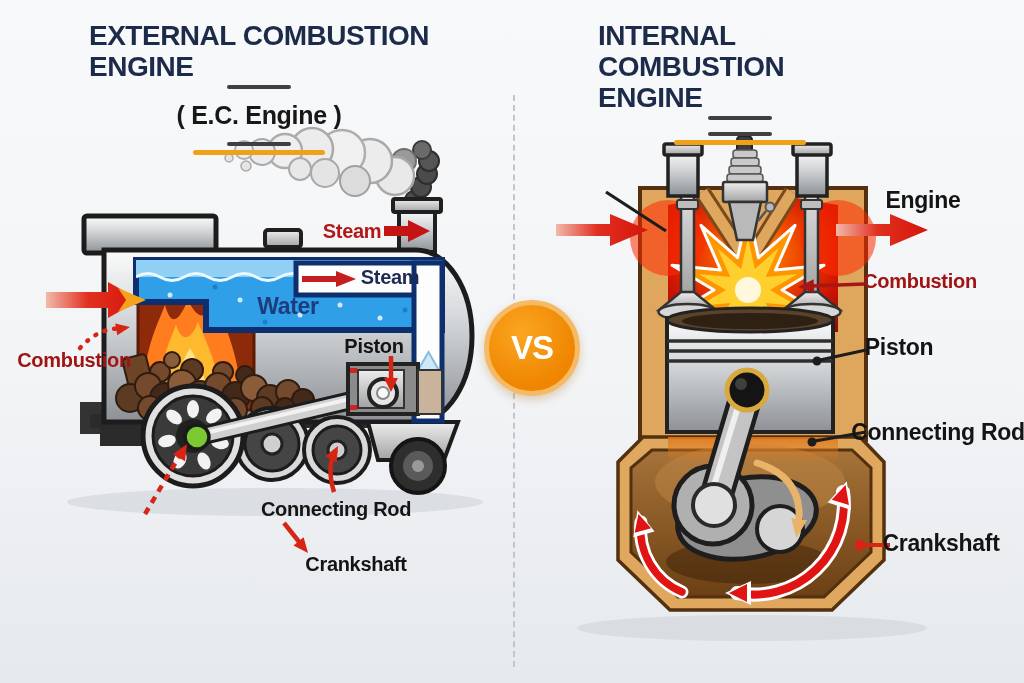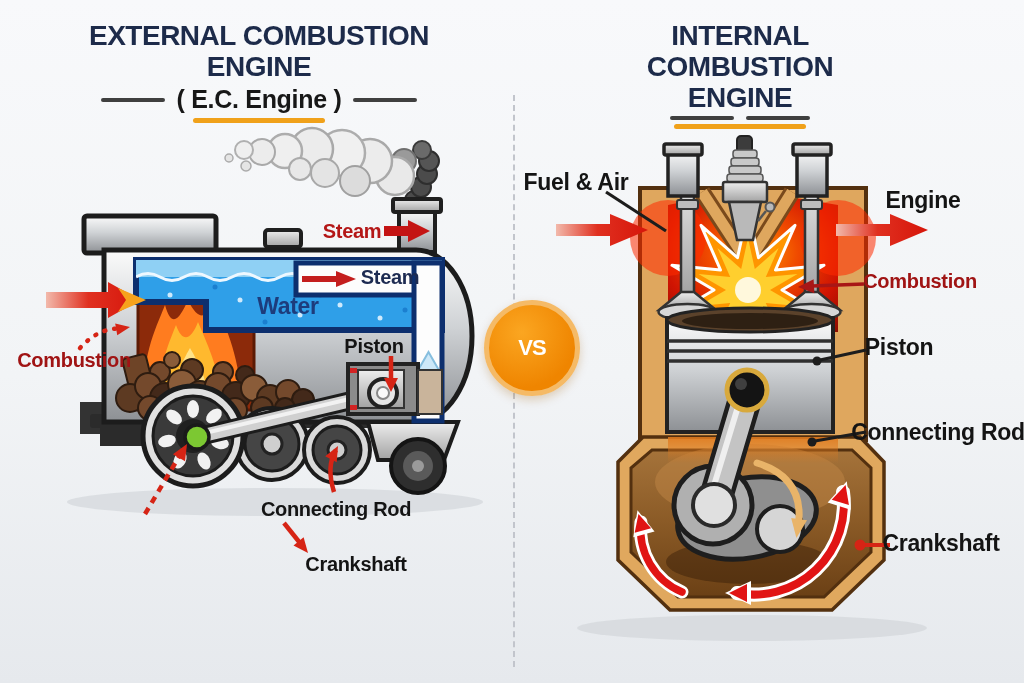--- a/index.html
+++ b/index.html
@@ -13,7 +13,7 @@
     position:absolute;left:513px;top:95px;height:572px;width:0;
     border-left:2px dashed #c2c5cc;
   }
-  .title-block{position:absolute;top:20px;transform:translateX(-50%);text-align:center;}
+  .title-block{position:absolute;top:20px;transform:translateX(-50%);text-align:left;}
   .t1{font-size:28px;line-height:31px;font-weight:700;letter-spacing:-.5px;color:#1d2b4a;}
   .subtitle-row{display:flex;align-items:center;justify-content:center;gap:12px;margin-top:3px;}
   .dash{display:inline-block;width:64px;height:4px;background:#3f3f3f;border-radius:2px;}

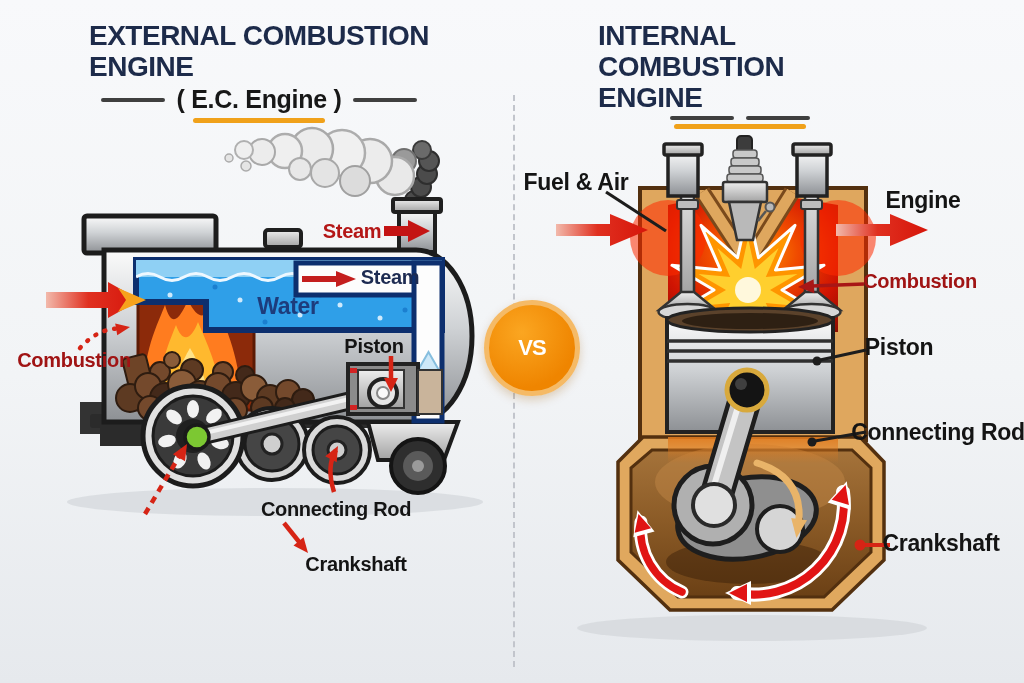--- a/index.html
+++ b/index.html
@@ -15,7 +15,7 @@
   }
   .title-block{position:absolute;top:20px;transform:translateX(-50%);text-align:left;}
   .t1{font-size:28px;line-height:31px;font-weight:700;letter-spacing:-.5px;color:#1d2b4a;}
-  .subtitle-row{display:flex;align-items:center;justify-content:center;gap:12px;margin-top:3px;}
+  .subtitle-row{display:flex;align-items:center;justify-content:center;gap:12px;margin-top:3px;flex-direction:column;}
   .dash{display:inline-block;width:64px;height:4px;background:#3f3f3f;border-radius:2px;}
   .t2{font-size:25px;font-weight:700;color:#171717;letter-spacing:-.3px;}
   .underline{width:132px;height:5px;border-radius:3px;background:#f0a11a;margin:4px auto 0;}

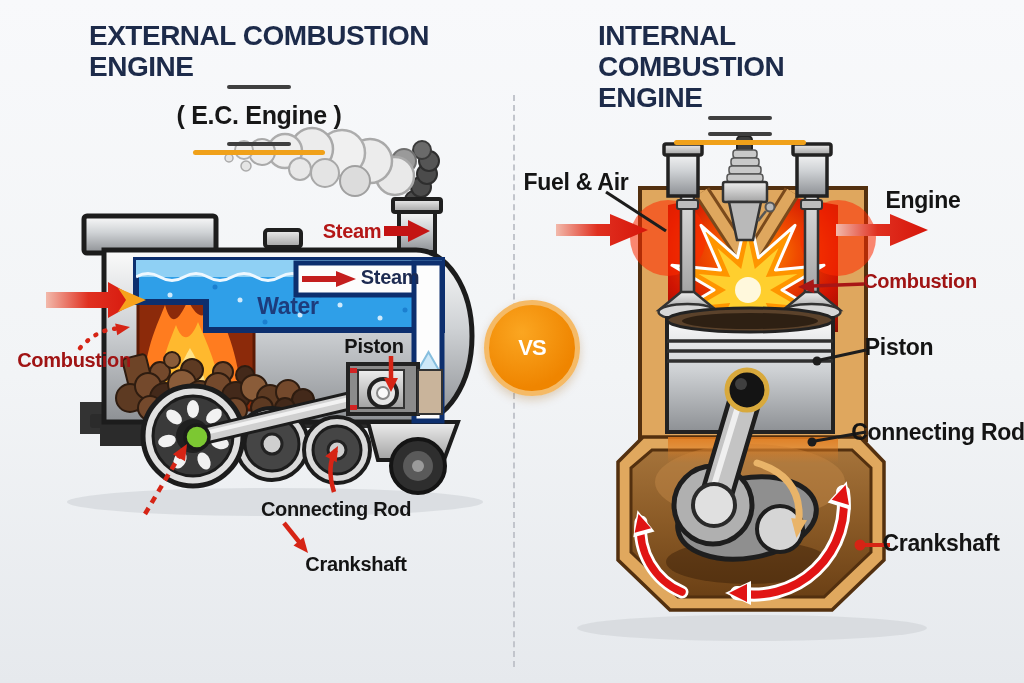--- a/index.html
+++ b/index.html
@@ -417,7 +417,6 @@
 <div class="lbl f24" style="left:336px;top:509px">Connecting Rod</div>
 <div class="lbl f24" style="left:356px;top:564px">Crankshaft</div>
 
-<div class="lbl f23" style="left:576px;top:182px">Fuel &amp; Air</div>
 <div class="lbl f23" style="left:923px;top:200px">Engine</div>
 <div class="lbl f24 darkred" style="left:920px;top:281px">Combustion</div>
 <div class="lbl f23" style="left:899px;top:347px">Piston</div>

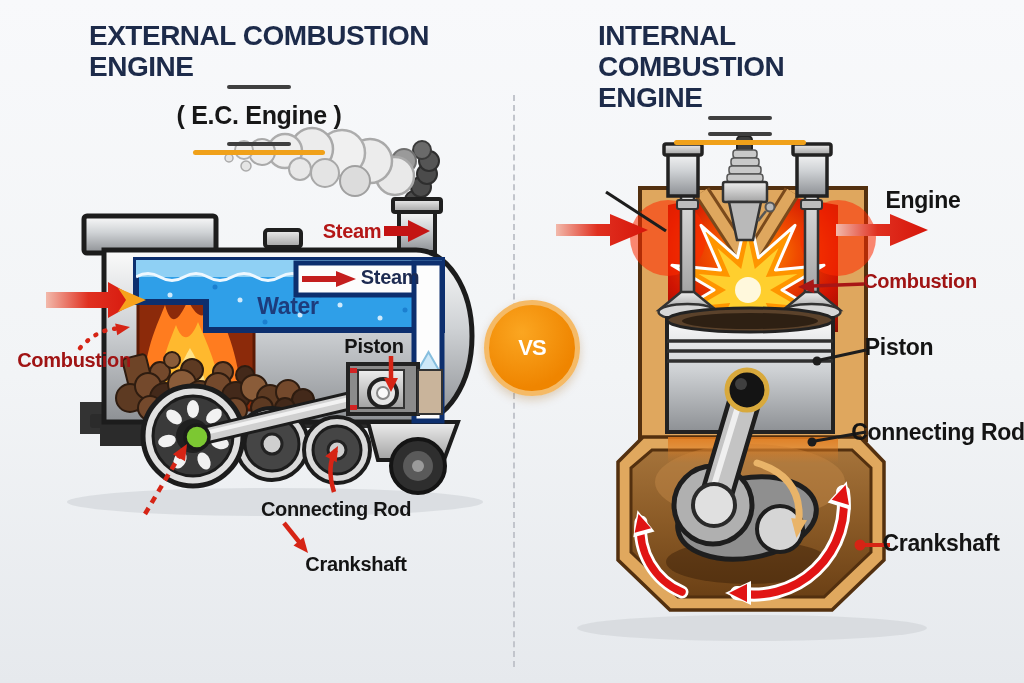--- a/index.html
+++ b/index.html
@@ -32,7 +32,7 @@
     border:5px solid #f5ba66;display:flex;align-items:center;justify-content:center;
     box-shadow:0 4px 10px rgba(160,90,0,.25);
   }
-  .vs-badge span{color:#ffffff;font-size:22px;font-weight:700;letter-spacing:-1px;}
+  .vs-badge span{color:#ffffff;font-size:33px;font-weight:700;letter-spacing:-1px;}
 </style>
 </head>
 <body>

